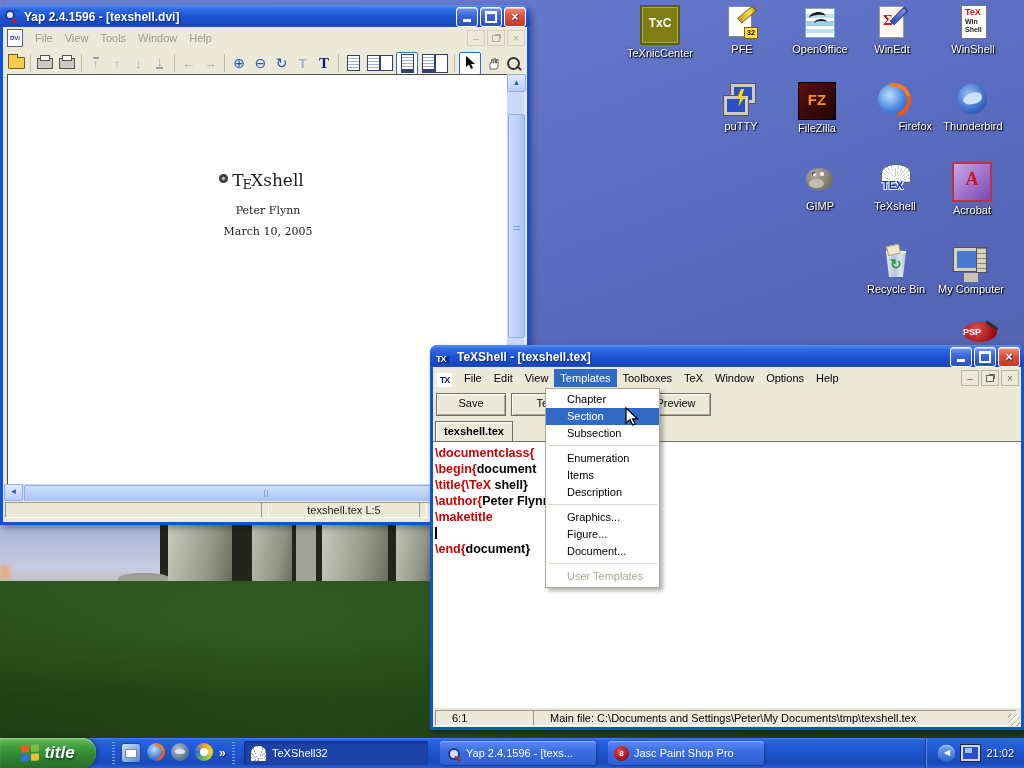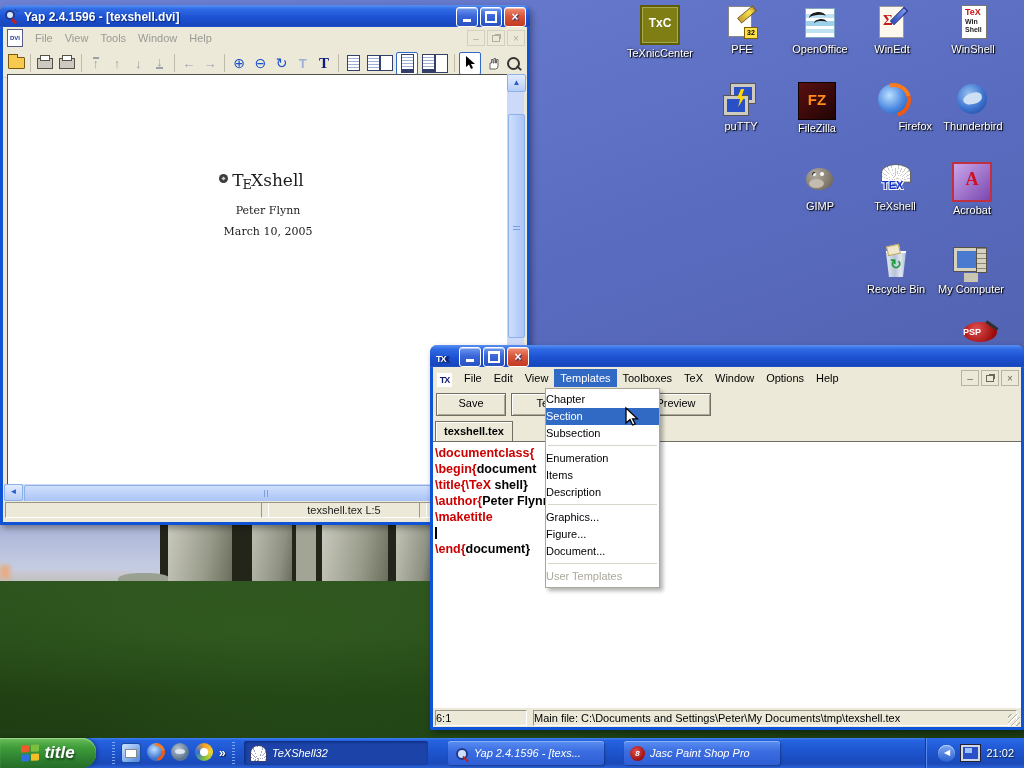--- a/index.html
+++ b/index.html
@@ -488,6 +488,7 @@
       <span class="txs-logo" style="background:transparent;">
           <span style="position:absolute;inset:0;color:#fff;font-size:9px;font-weight:bold;line-height:14px;letter-spacing:-1px;">TX</span>
         </span>
+      <span class="ttext">TeXShell - [texshell.tex]</span>
       <span class="tbtn">
           <span class="minglyph"></span>
         </span>

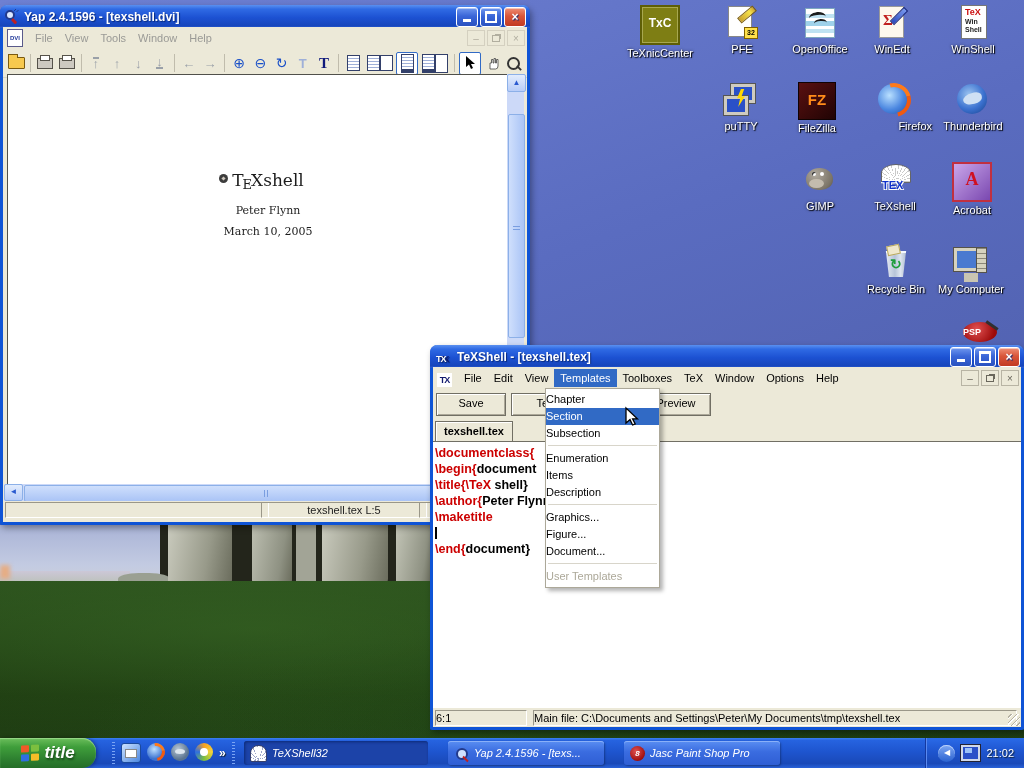--- a/index.html
+++ b/index.html
@@ -127,7 +127,7 @@
   
   #tmenu{position:absolute;left:112px;top:43px;width:113px;background:#fff;z-index:60;
     border:1px solid #aca899;box-shadow:3px 3px 4px rgba(0,0,0,.3);padding:2px 0;font-size:11px;}
-  .dd-item{height:17px;line-height:17px;color:#000;white-space:nowrap;}
+  .dd-item{height:17px;line-height:17px;padding-left:21px;color:#000;white-space:nowrap;}
   .dd-item.dd-sel{background:#316ac5;color:#fff;}
   .dd-item.dd-dis{color:#aca899;}
   .dd-sep{height:1px;background:#d8d5ca;margin:3px 2px 4px 2px;}

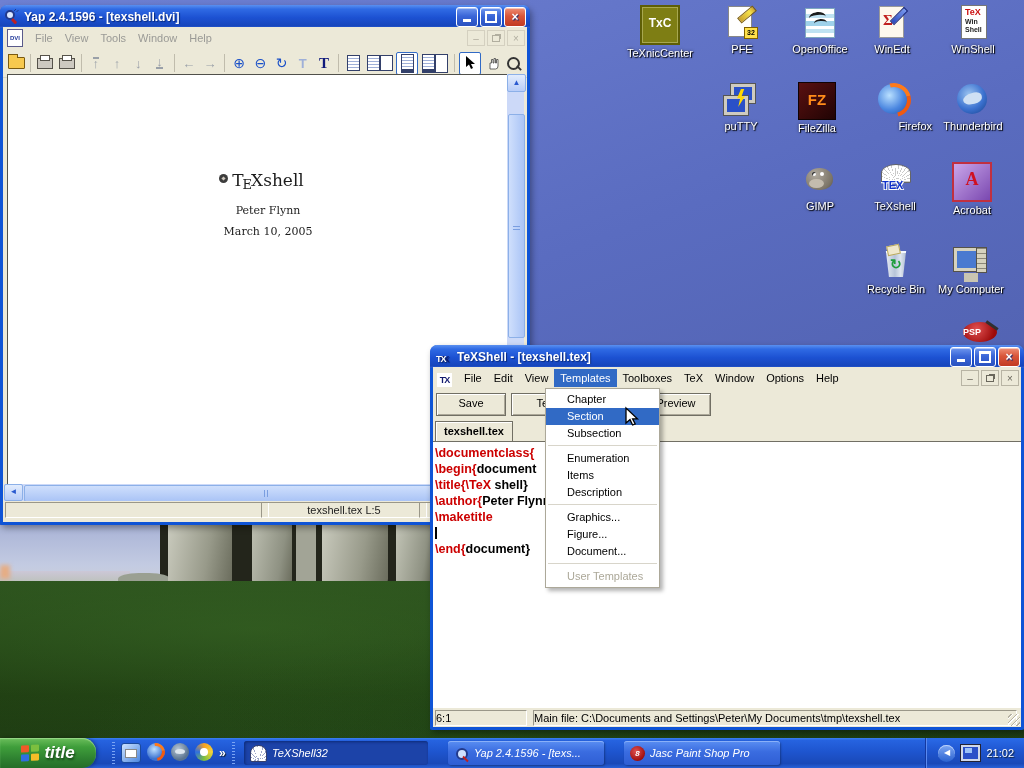--- a/index.html
+++ b/index.html
@@ -121,7 +121,7 @@
   .caret{display:inline-block;width:2px;height:12px;background:#000;vertical-align:-2px;}
   #txs-status{position:absolute;left:0;right:0;bottom:0;height:19px;background:#ece9d8;font-size:11px;}
   #txs-status .panel{position:absolute;top:2px;height:14px;border:1px solid;border-color:#9a9789 #fff #fff #9a9789;
-    padding:0 0;line-height:14px;white-space:nowrap;overflow:hidden;}
+    padding:0 16px;line-height:14px;white-space:nowrap;overflow:hidden;}
   #grip{position:absolute;right:1px;bottom:1px;width:12px;height:12px;
     background:repeating-linear-gradient(135deg,transparent 0 2px,#b6b2a2 2px 3px,#fff 3px 4px);}
   

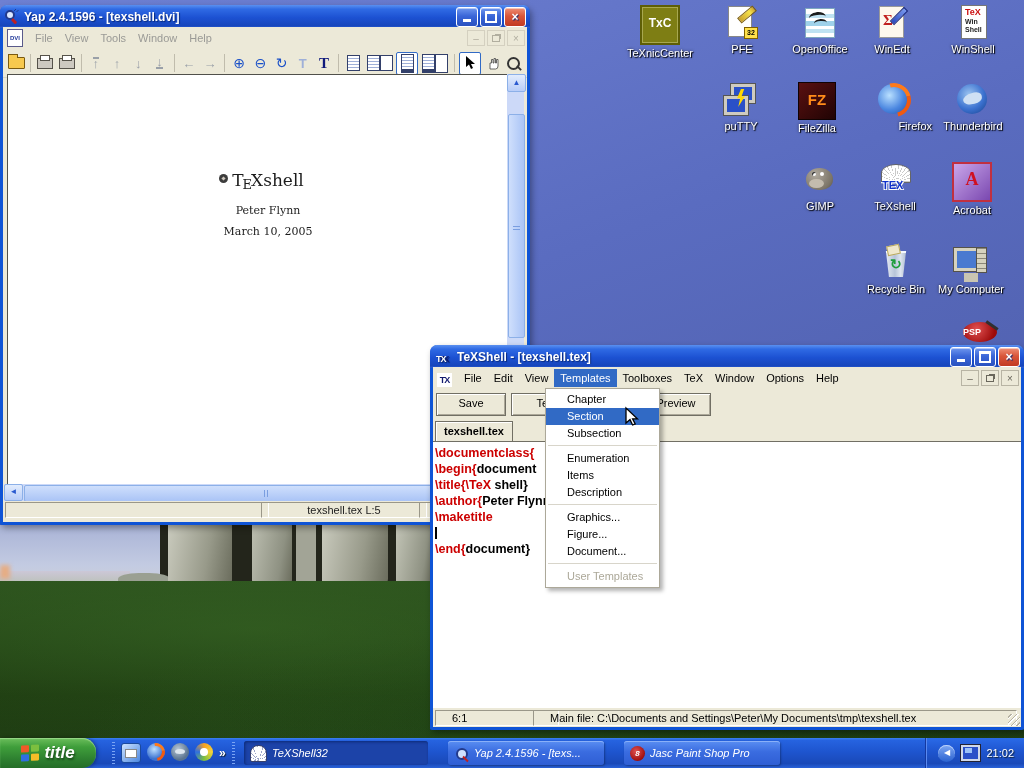--- a/index.html
+++ b/index.html
@@ -225,7 +225,7 @@
   .ql-media-player{border-radius:50%;background:conic-gradient(#f7a020,#f3d23a,#7cbf3f,#2f6fe0,#f7a020);}
   .ql-media-player:after{content:"";position:absolute;left:5px;top:5px;width:8px;height:8px;border-radius:50%;background:#fff;}
   #ql-chevron{color:#fff;font-size:12px;font-weight:bold;text-shadow:1px 1px 1px #123;}
-  #taskbuttons{position:absolute;left:244px;top:3px;height:24px;display:flex;gap:20px;font-style:italic;}
+  #taskbuttons{position:absolute;left:244px;top:3px;height:24px;display:flex;gap:12px;}
   .taskbtn{height:24px;border-radius:3px;display:flex;align-items:center;gap:5px;padding:0 6px;
     background:linear-gradient(180deg,#5a8ef2,#3a6ce0 45%,#2f5ed4);box-shadow:inset 0 1px 0 #8ab0f8,1px 1px 2px rgba(0,0,0,.3);
     color:#fff;font-size:11px;white-space:nowrap;overflow:hidden;}

